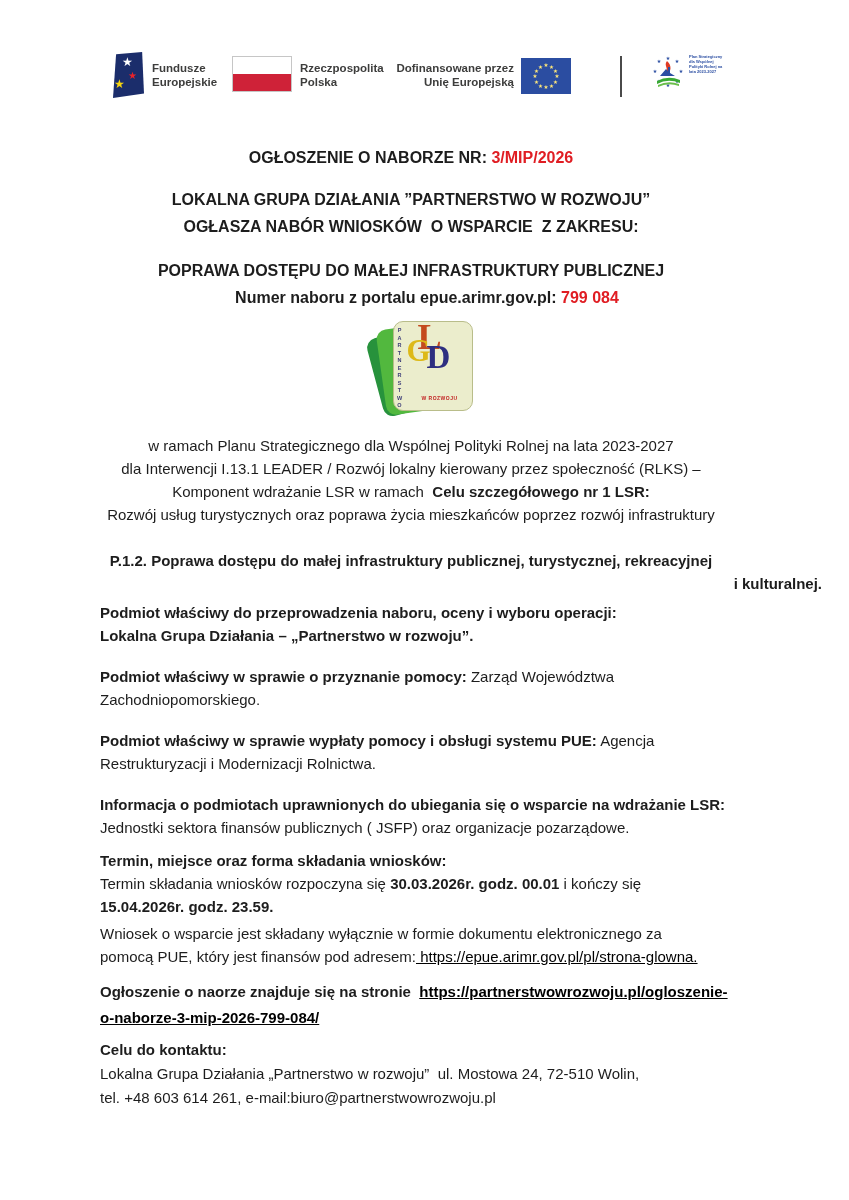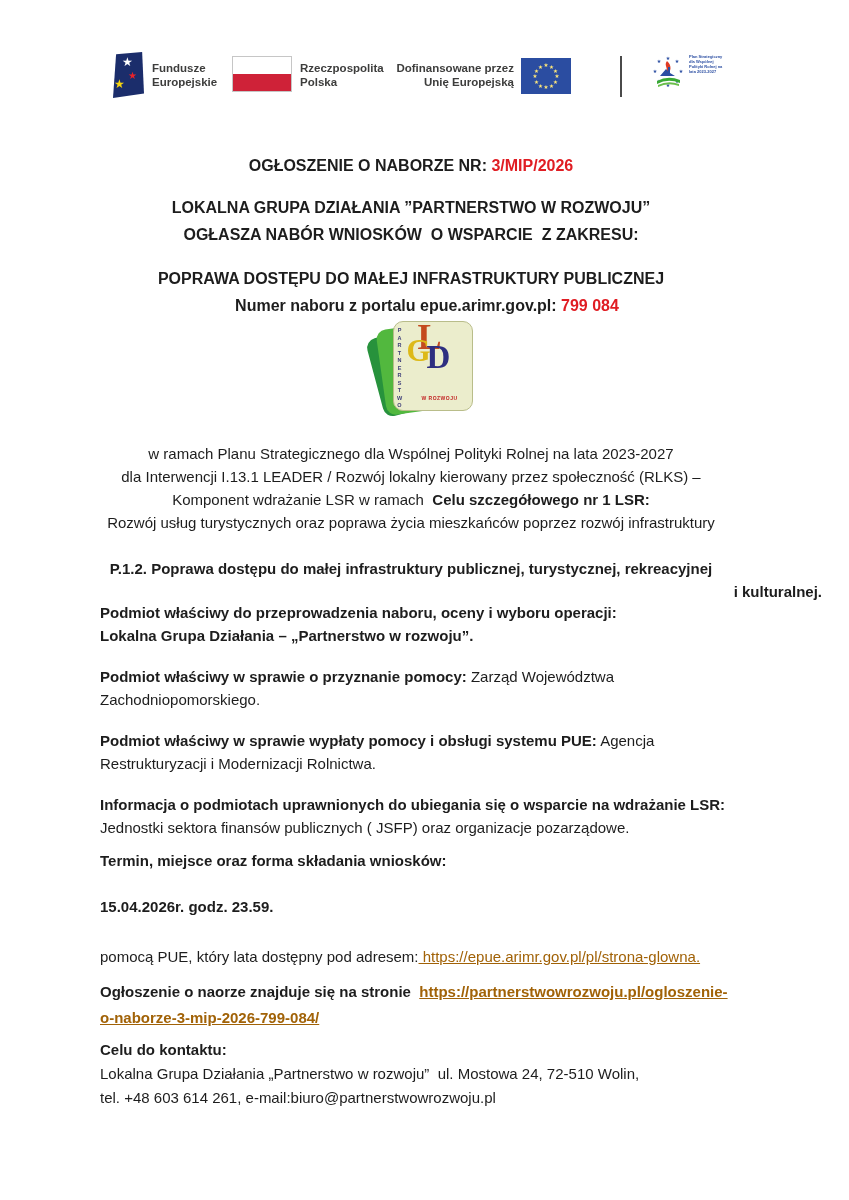--- a/index.html
+++ b/index.html
@@ -6,7 +6,7 @@
   .page{position:relative;width:849px;height:1200px;background:#ffffff;overflow:hidden;
         font-family:"Liberation Sans",sans-serif;color:#1d1d1d;}
   .line{position:absolute;left:100px;width:700px;font-size:15px;line-height:23px;white-space:pre;}
-  .center{left:0;width:822px;text-align:center;margin-top:8px;}
+  .center{left:0;width:822px;text-align:center;}
   .b{font-weight:bold;}
   .red{color:#e01d23;}
   .link{color:#a16207;text-decoration:underline;}

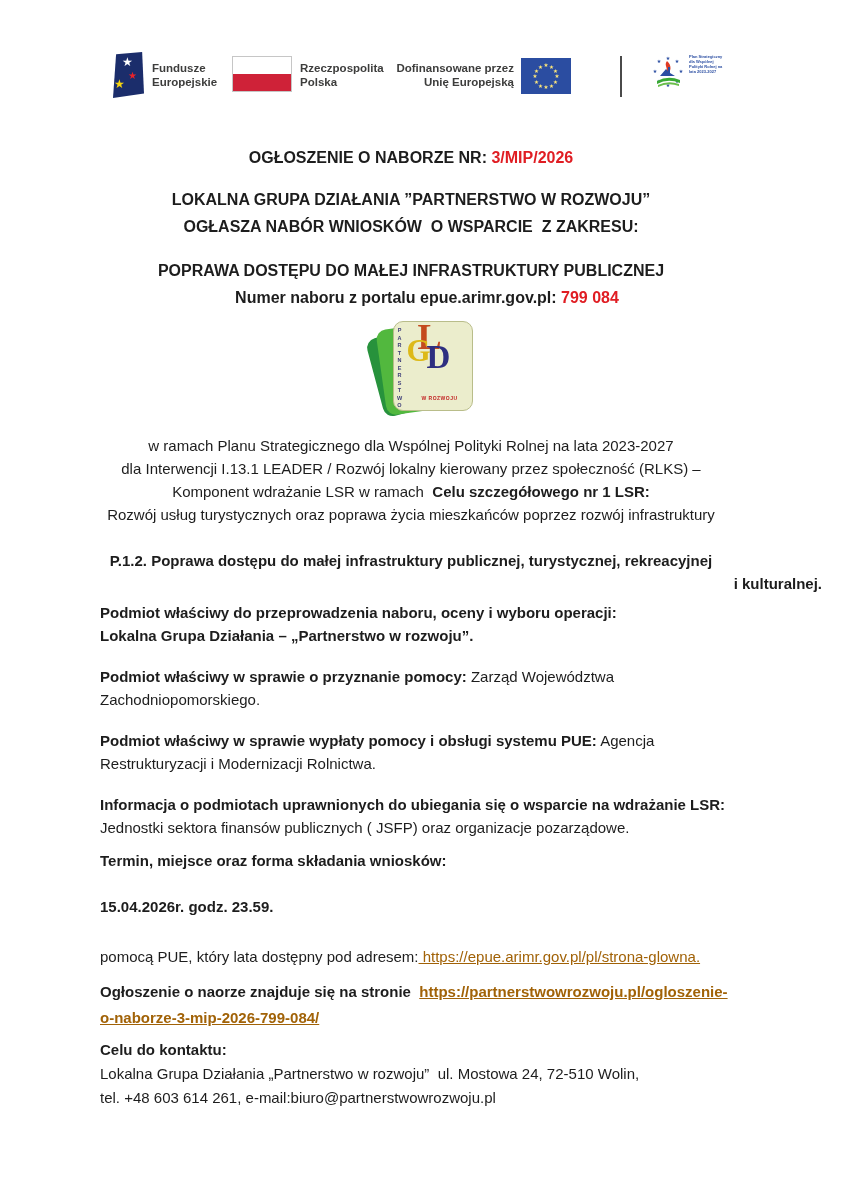--- a/index.html
+++ b/index.html
@@ -140,6 +140,7 @@
   <div class="line" style="top:816px;">Jednostki sektora finansów publicznych ( JSFP) oraz organizacje pozarządowe.</div>
 
   <div class="line b" style="top:849px;">Termin, miejsce oraz forma składania wniosków:</div>
+  <div class="line" style="top:872px;"><span>Termin składania wniosków rozpoczyna się </span><span class="b">30.03.2026r. godz. 00.01</span><span> i kończy się</span></div>
   <div class="line b" style="top:895px;">15.04.2026r. godz. 23.59.</div>
 
   <div class="line" style="top:945px;"><span>pomocą PUE, który lata dostępny pod adresem:</span><a class="link" href="#"> https://epue.arimr.gov.pl/pl/strona-glowna.</a></div>

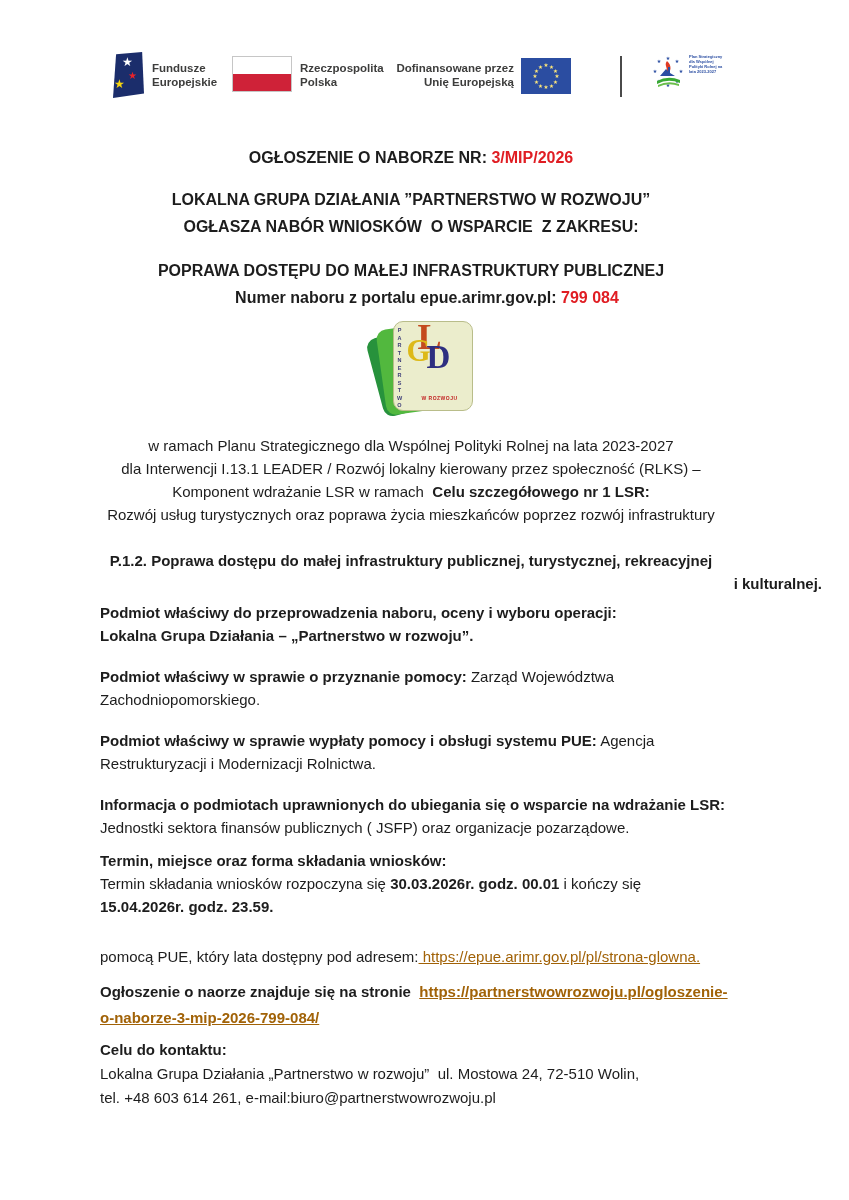--- a/index.html
+++ b/index.html
@@ -143,6 +143,7 @@
   <div class="line" style="top:872px;"><span>Termin składania wniosków rozpoczyna się </span><span class="b">30.03.2026r. godz. 00.01</span><span> i kończy się</span></div>
   <div class="line b" style="top:895px;">15.04.2026r. godz. 23.59.</div>
 
+  <div class="line" style="top:922px;">Wniosek o wsparcie jest składany wyłącznie w formie dokumentu elektronicznego za</div>
   <div class="line" style="top:945px;"><span>pomocą PUE, który lata dostępny pod adresem:</span><a class="link" href="#"> https://epue.arimr.gov.pl/pl/strona-glowna.</a></div>
 
   <div class="line" style="top:980px;"><span class="b">Ogłoszenie o naorze znajduje się na stronie  </span><a class="link b" href="#">https://partnerstwowrozwoju.pl/ogloszenie-</a></div>

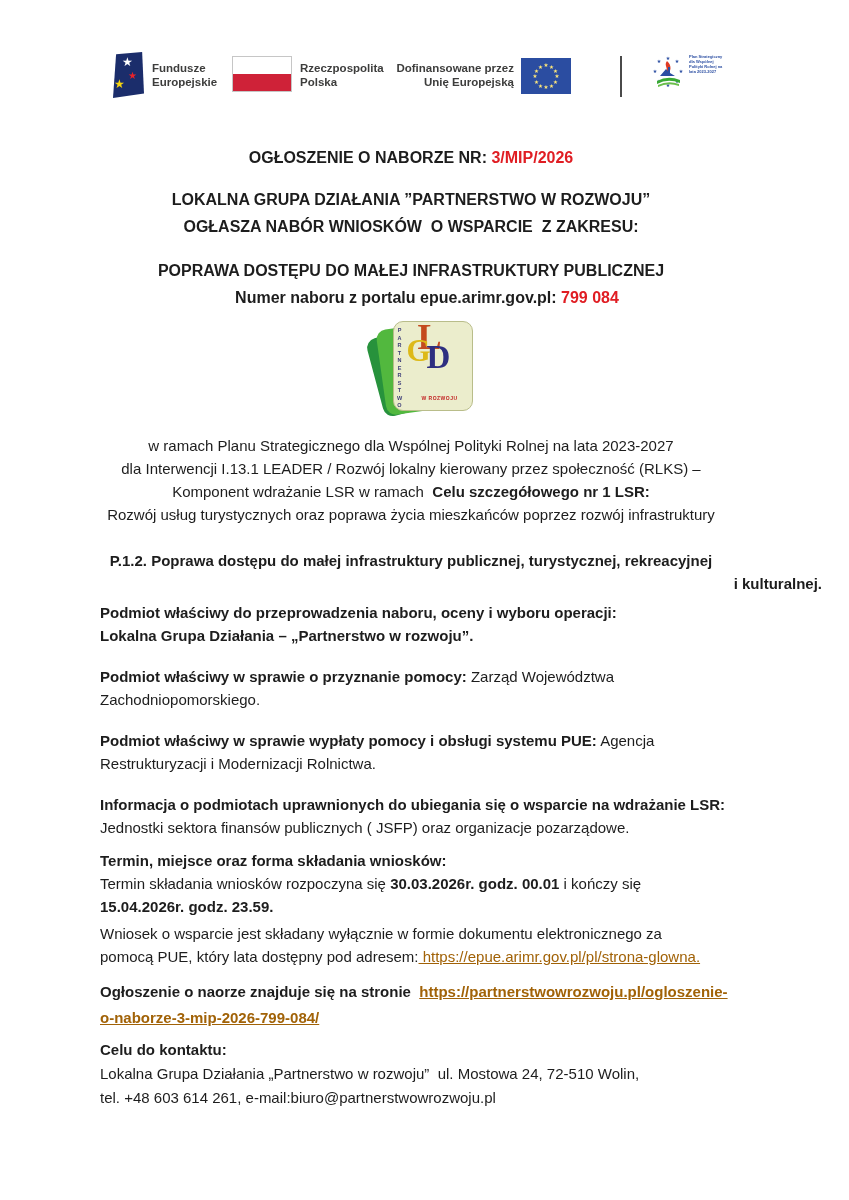--- a/index.html
+++ b/index.html
@@ -144,7 +144,7 @@
   <div class="line b" style="top:895px;">15.04.2026r. godz. 23.59.</div>
 
   <div class="line" style="top:922px;">Wniosek o wsparcie jest składany wyłącznie w formie dokumentu elektronicznego za</div>
-  <div class="line" style="top:945px;"><span>pomocą PUE, który lata dostępny pod adresem:</span><a class="link" href="#"> https://epue.arimr.gov.pl/pl/strona-glowna.</a></div>
+  <div class="line" style="top:945px;"><span>pomocą PUE, który jest finansów pod adresem:</span><a class="link" href="#"> https://epue.arimr.gov.pl/pl/strona-glowna.</a></div>
 
   <div class="line" style="top:980px;"><span class="b">Ogłoszenie o naorze znajduje się na stronie  </span><a class="link b" href="#">https://partnerstwowrozwoju.pl/ogloszenie-</a></div>
   <div class="line" style="top:1006px;"><a class="link b" href="#">o-naborze-3-mip-2026-799-084/</a></div>

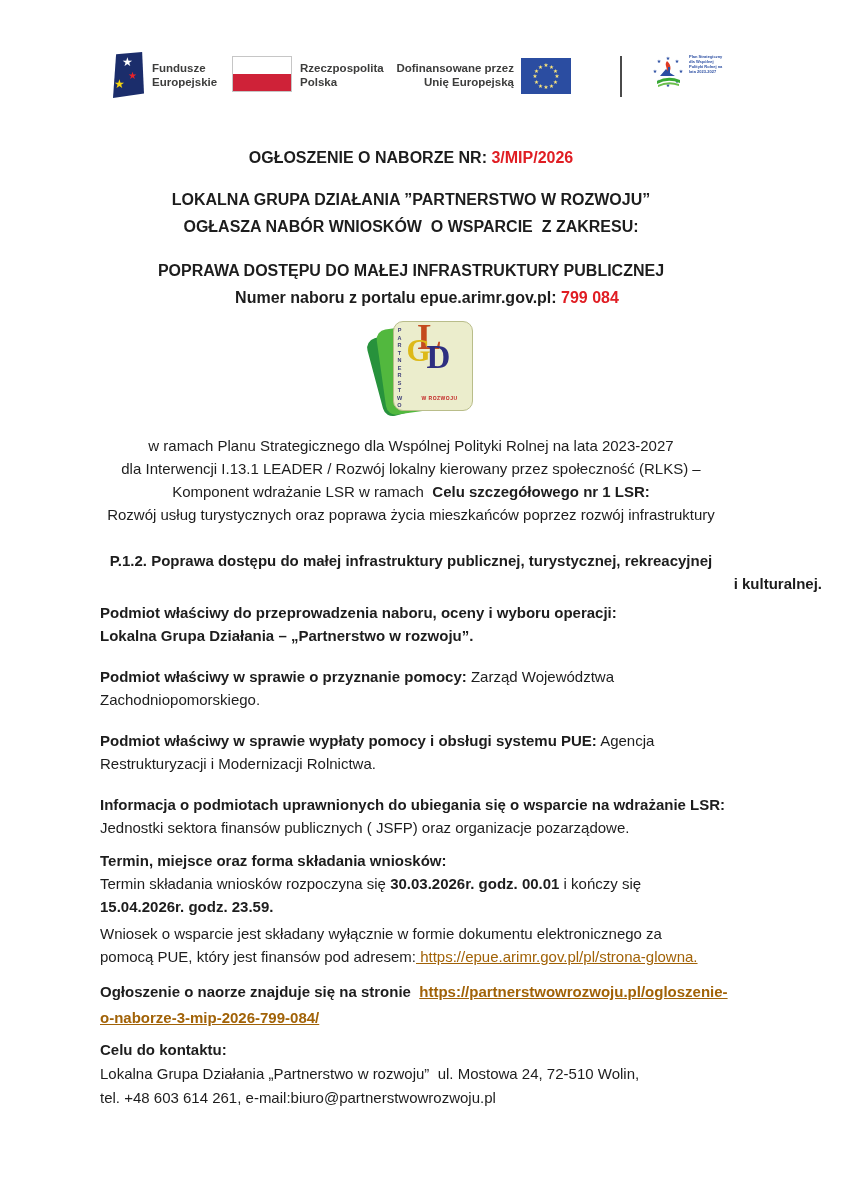--- a/index.html
+++ b/index.html
@@ -9,7 +9,7 @@
   .center{left:0;width:822px;text-align:center;}
   .b{font-weight:bold;}
   .red{color:#e01d23;}
-  .link{color:#a16207;text-decoration:underline;}
+  .link{color:#000000;text-decoration:underline;}
   .title-size{font-size:16px;}
   
   .fe-flag{position:absolute;left:113px;top:52px;width:31px;height:46px;background:#1b2d6b;

